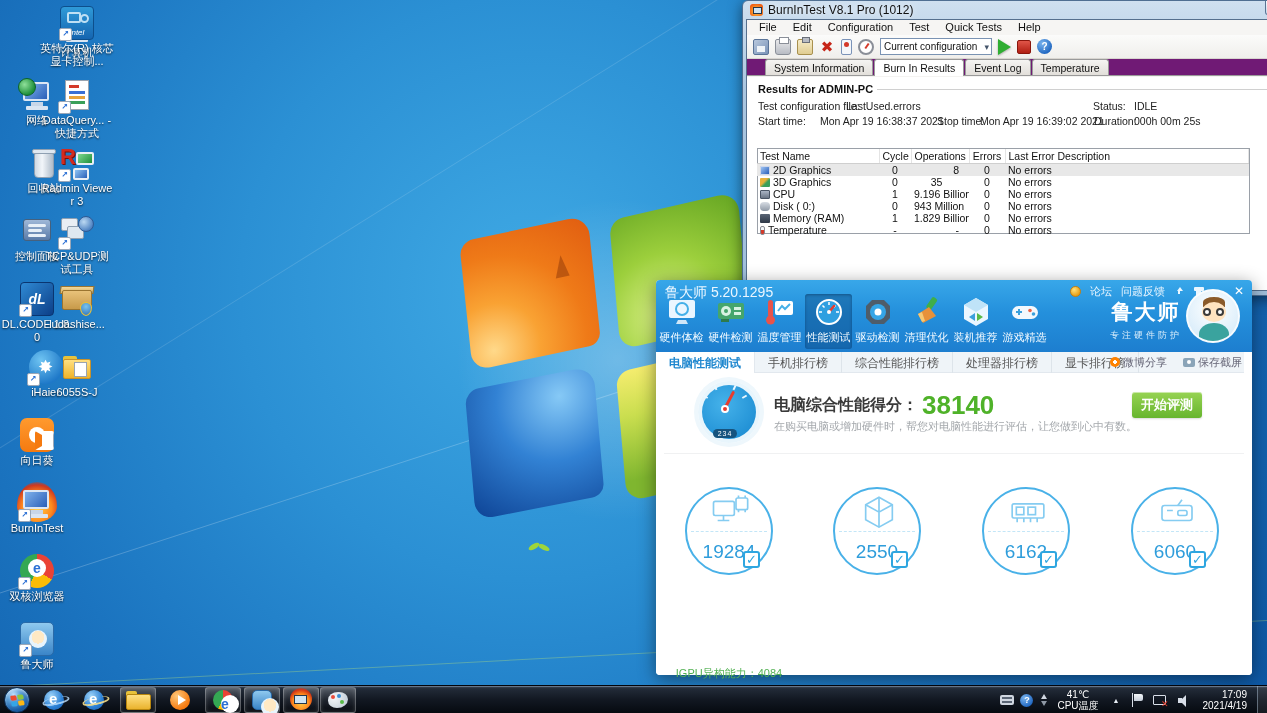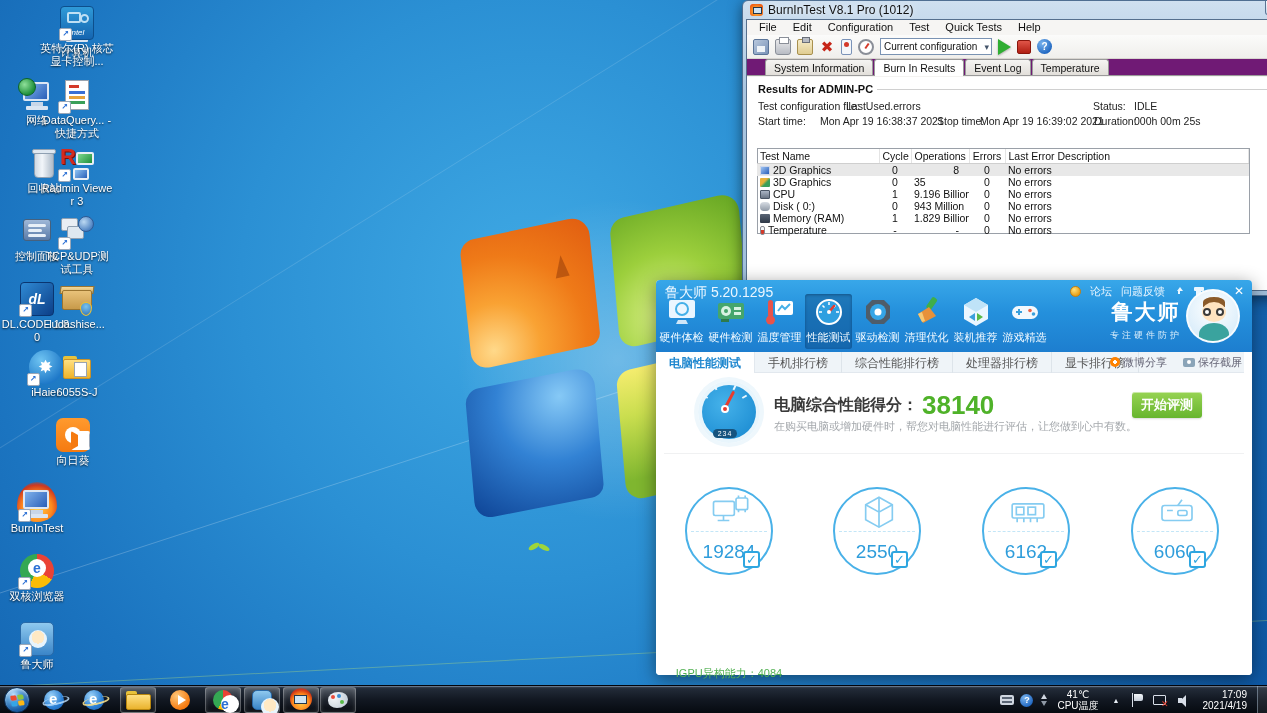--- a/index.html
+++ b/index.html
@@ -465,7 +465,7 @@
             <tr>
               <td><span class="tn-ic ic3d"></span><span>3D Graphics</span></td>
               <td style="text-align:center">0</td>
-              <td style="text-align:left;padding-right:10px">35</td>
+              <td style="text-align:center;padding-right:10px">35</td>
               <td style="text-align:center">0</td>
               <td>No errors</td>
             </tr>

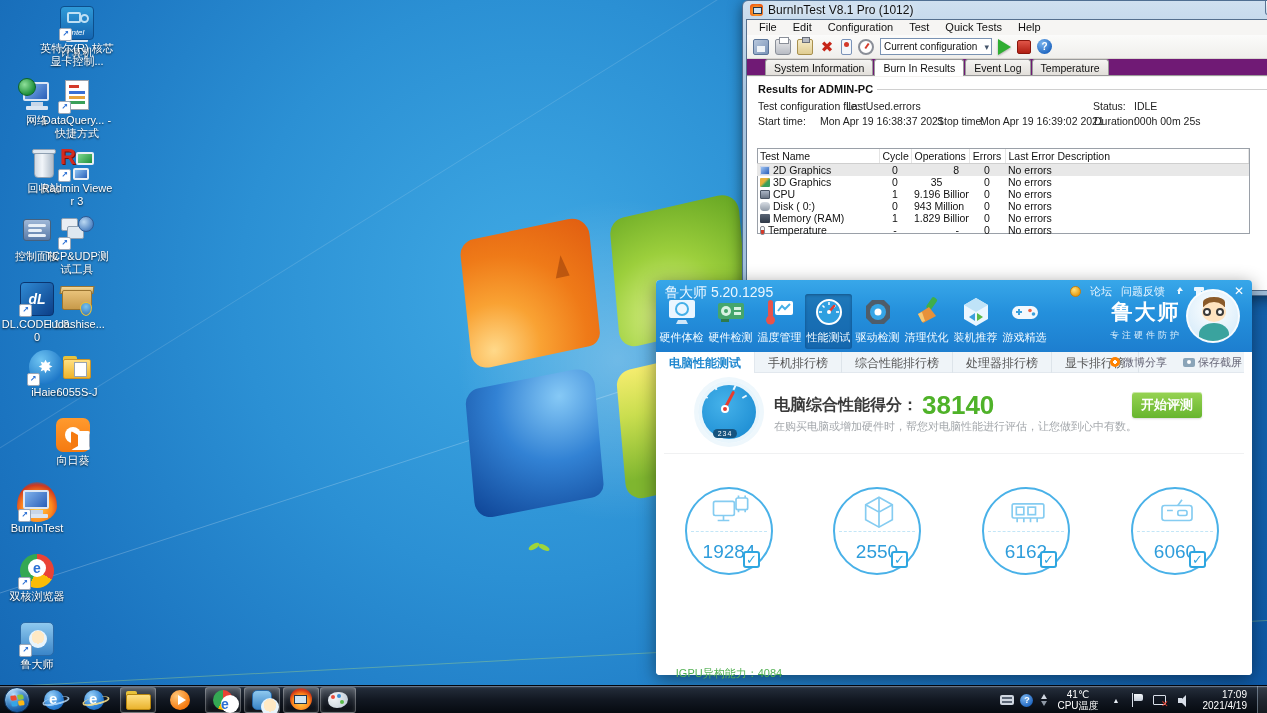--- a/index.html
+++ b/index.html
@@ -311,7 +311,7 @@
     <div class="ic i-ihaier sc"></div>
     <div class="lbl">iHaier</div>
   </div>
-  <div class="dicon" style="left:0px;top:418px;margin-left:36px;">
+  <div class="dicon" style="left:0px;top:418px;">
     <div class="ic i-sun sc"></div>
     <div class="lbl">向日葵</div>
   </div>

